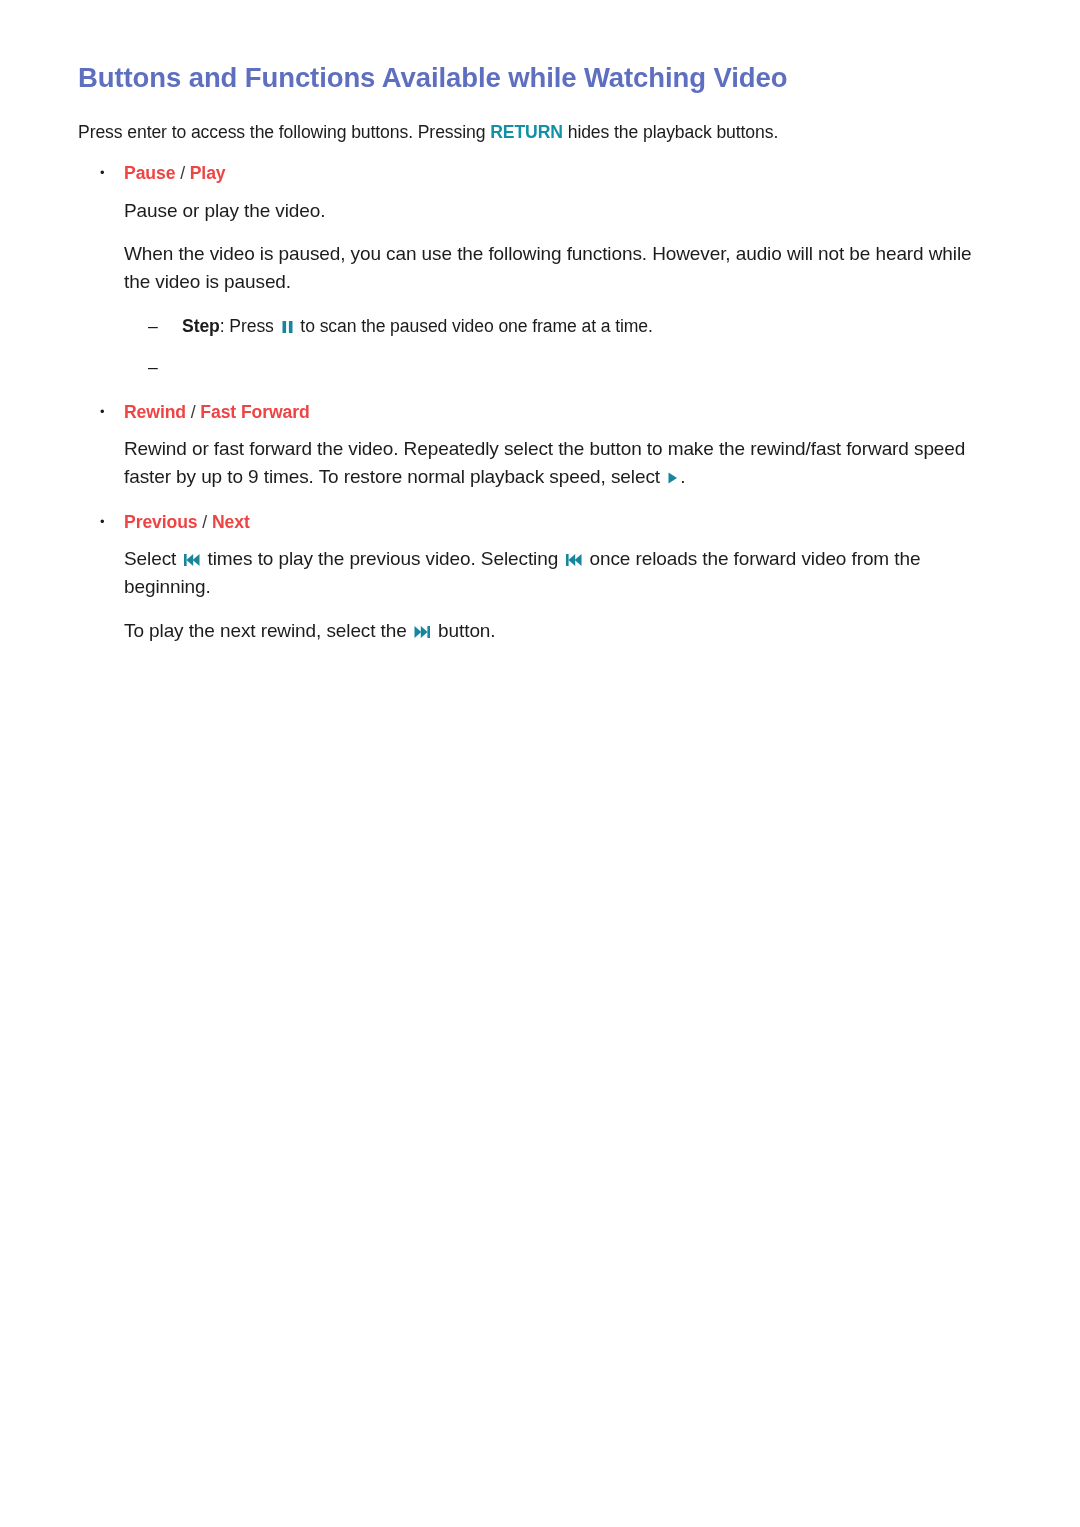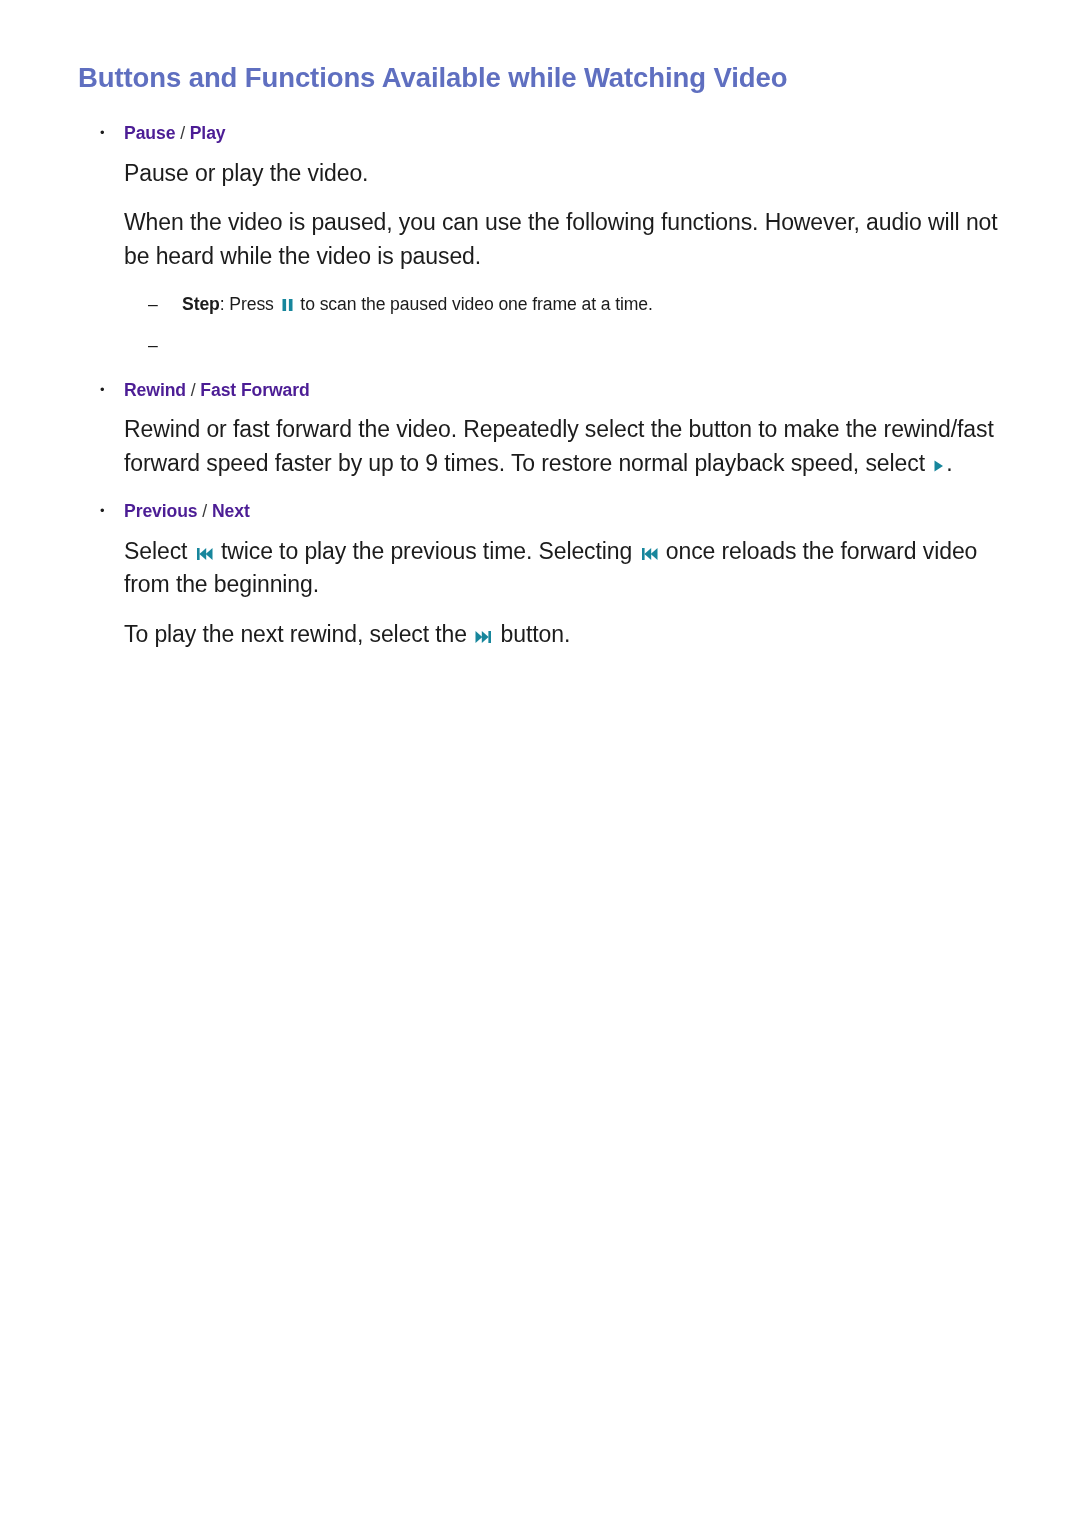--- a/index.html
+++ b/index.html
@@ -133,6 +133,7 @@
 
   <h1 class="page-title">Buttons and Functions Available while Watching Video</h1>
 
+  <p class="intro"><span>Press enter to access the following buttons. Pressing </span><span class="kw-return">RETURN</span><span> hides the playback buttons.</span></p>
 
   <div class="bullet-row">
     <span class="bullet-dot"></span>

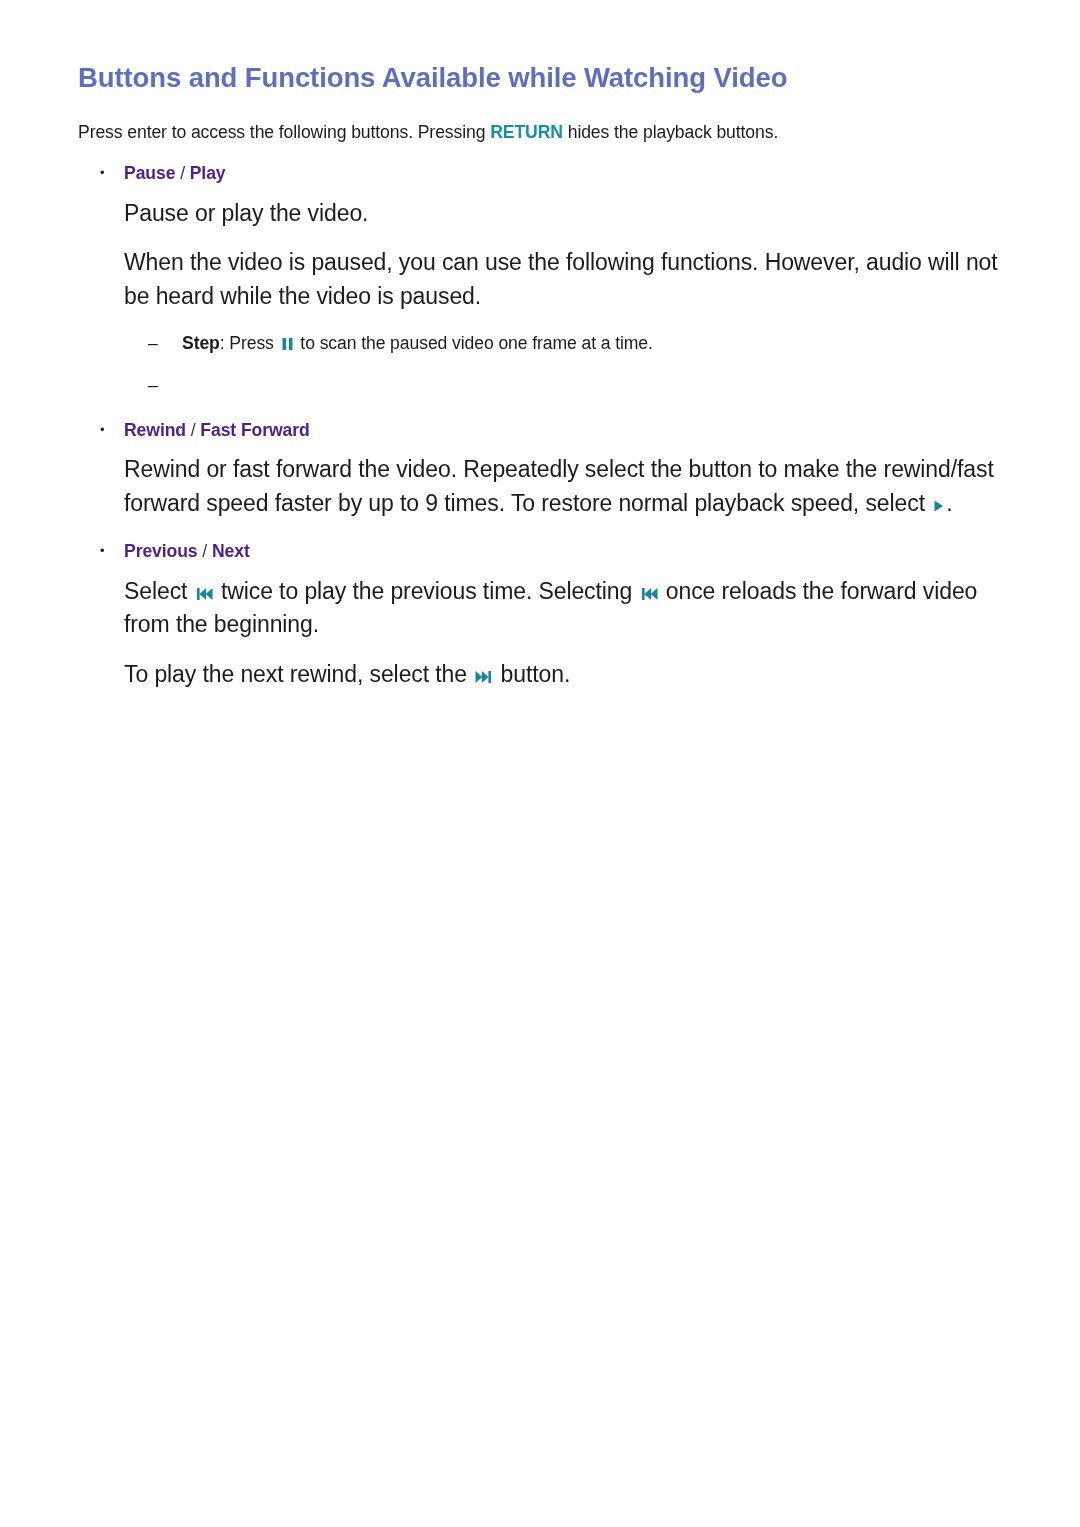--- a/index.html
+++ b/index.html
@@ -77,7 +77,7 @@
     white-space: nowrap;
   }
   .bullet-title .b {
-    color: #4c1d95;
+    color: #ef4444;
   }
   .bullet-title .sep {
     color: #3a3a3a;

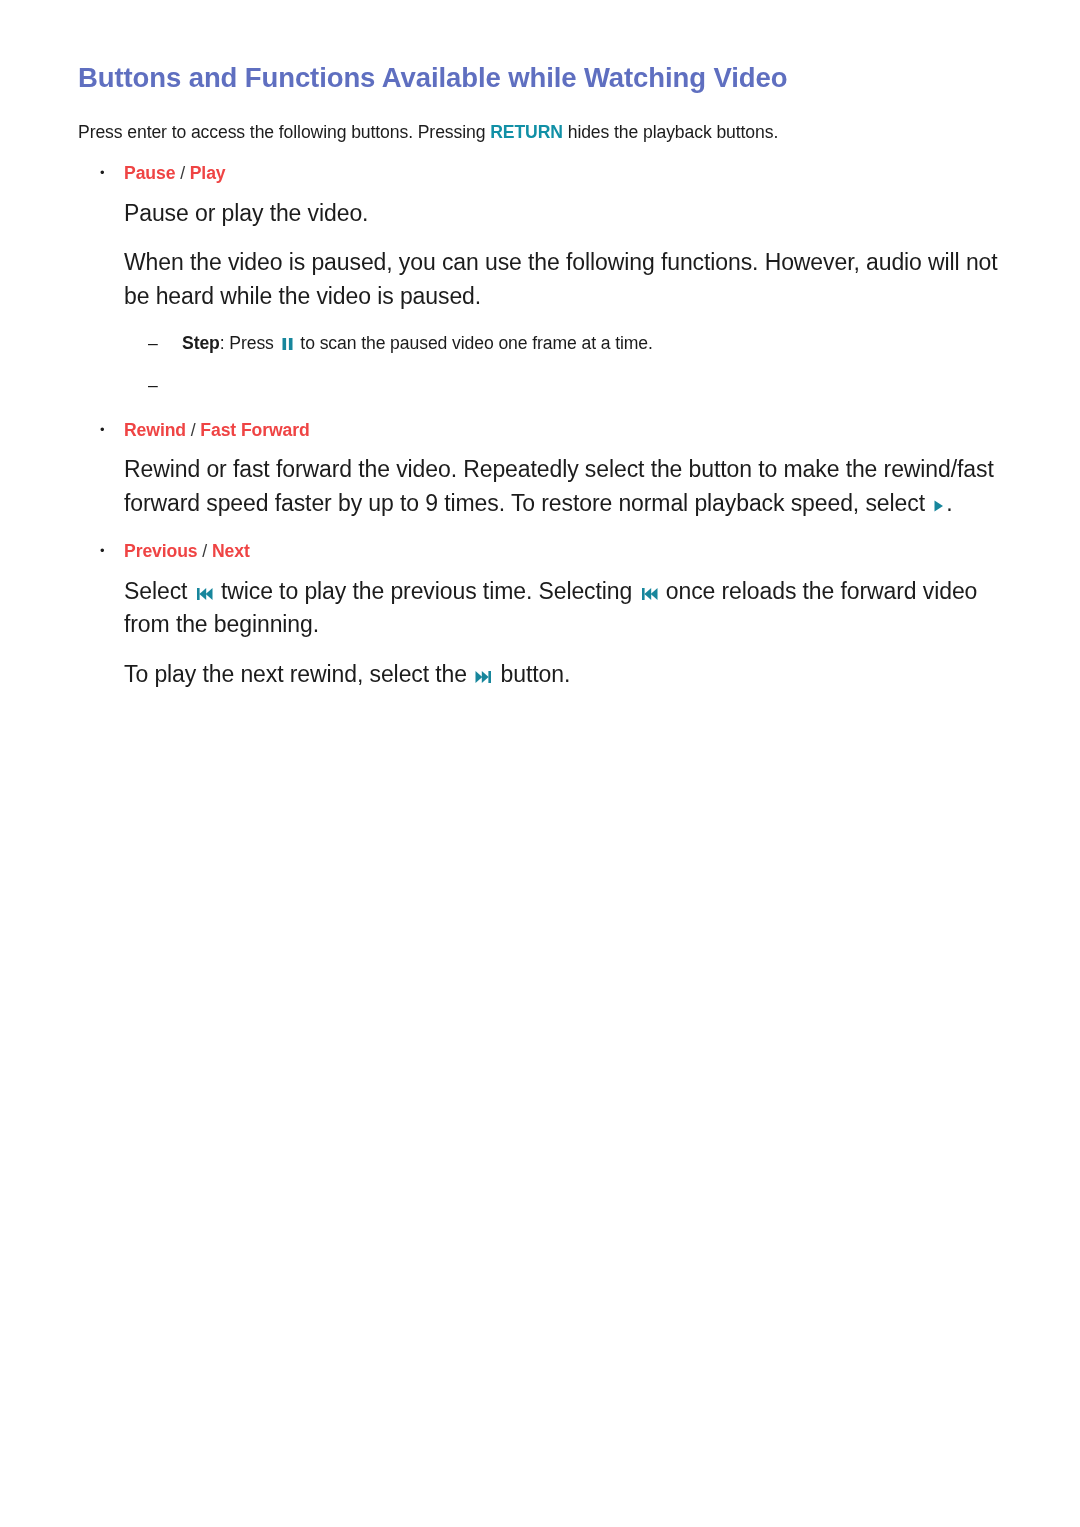--- a/index.html
+++ b/index.html
@@ -88,7 +88,7 @@
   .indent-body {
     margin: 0 0 18px 0;
     padding-left: 46px;
-    font-size: 23px;
+    font-size: 19px;
     line-height: 1.46;
     letter-spacing: -0.1px;
     color: #1c1c1c;

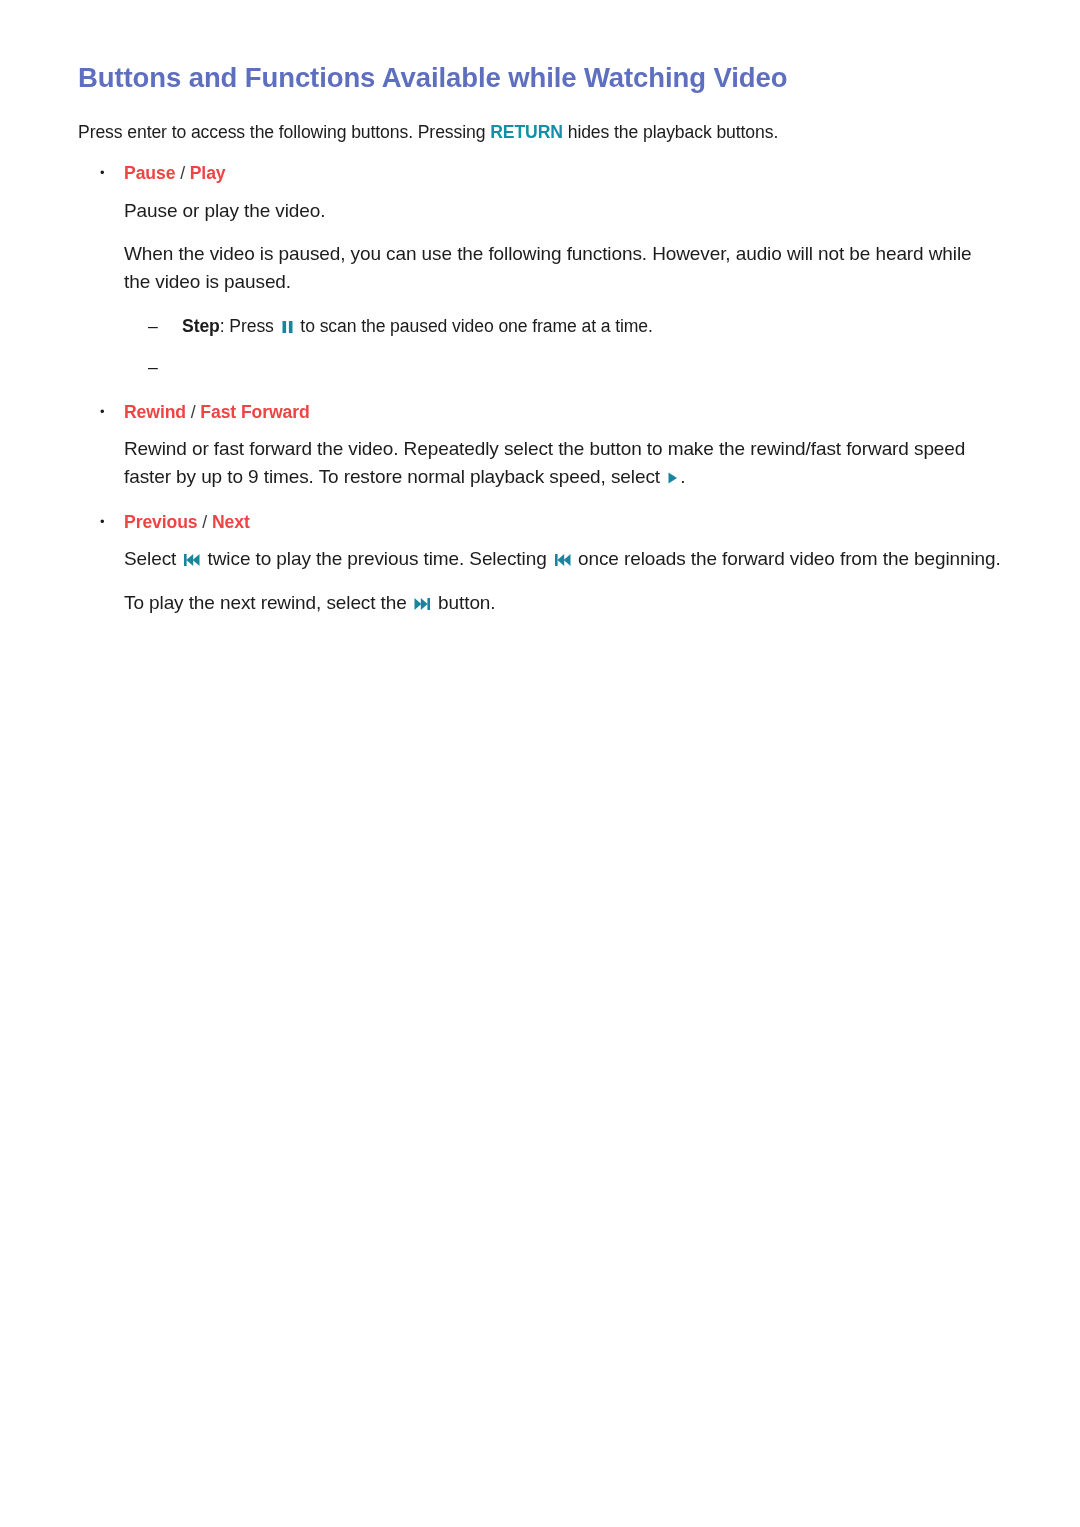--- a/index.html
+++ b/index.html
@@ -174,7 +174,7 @@
           <rect x="1" y="1" width="2.6" height="12" fill="#17869c"></rect>
           <polygon points="10.2,1 3.4,7 10.2,13" fill="#17869c"></polygon>
           <polygon points="16.5,1 9.7,7 16.5,13" fill="#17869c"></polygon>
-        </svg></span><span> twice to play the previous time. Selecting </span><span class="mglyph"><svg width="17" height="14" viewBox="0 0 17 14" aria-hidden="true">
+        </svg></span><span> times to play the previous video. Selecting </span><span class="mglyph"><svg width="17" height="14" viewBox="0 0 17 14" aria-hidden="true">
           <rect x="1" y="1" width="2.6" height="12" fill="#17869c"></rect>
           <polygon points="10.2,1 3.4,7 10.2,13" fill="#17869c"></polygon>
           <polygon points="16.5,1 9.7,7 16.5,13" fill="#17869c"></polygon>

